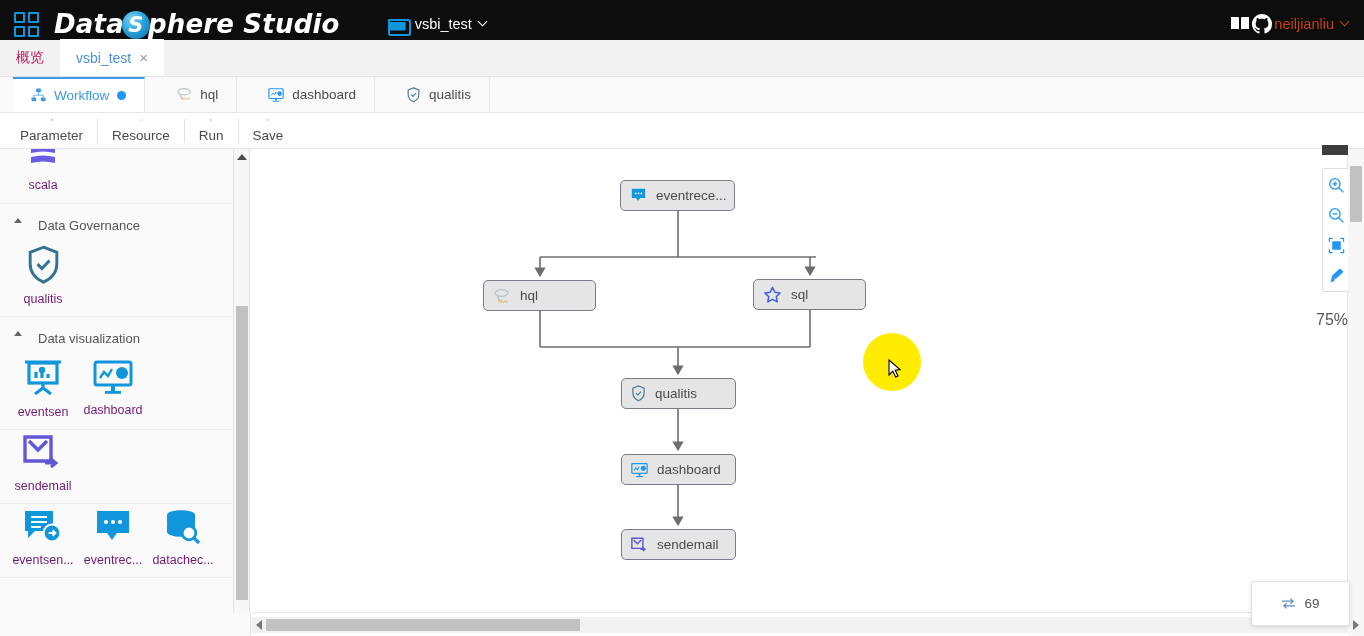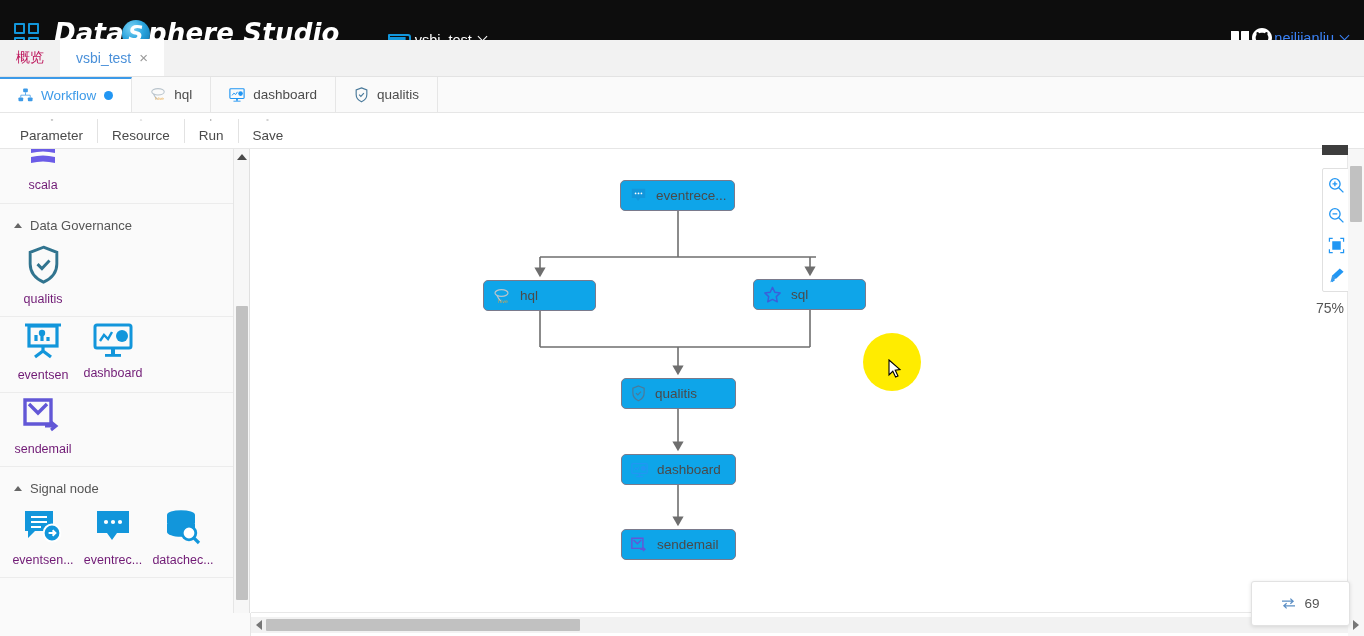--- a/index.html
+++ b/index.html
@@ -13,7 +13,7 @@
   
   .header {
     position: absolute; top: 0; left: 0; width: 1364px; height: 48px;
-    background: #0d0d0d; display: flex; align-items: flex-end;
+    background: #0d0d0d; display: flex; align-items: center;
   }
   .grid-icon { margin-left: 14px; width: 26px; height: 26px;
     display: grid; grid-template-columns: 11px 11px; grid-template-rows: 11px 11px;

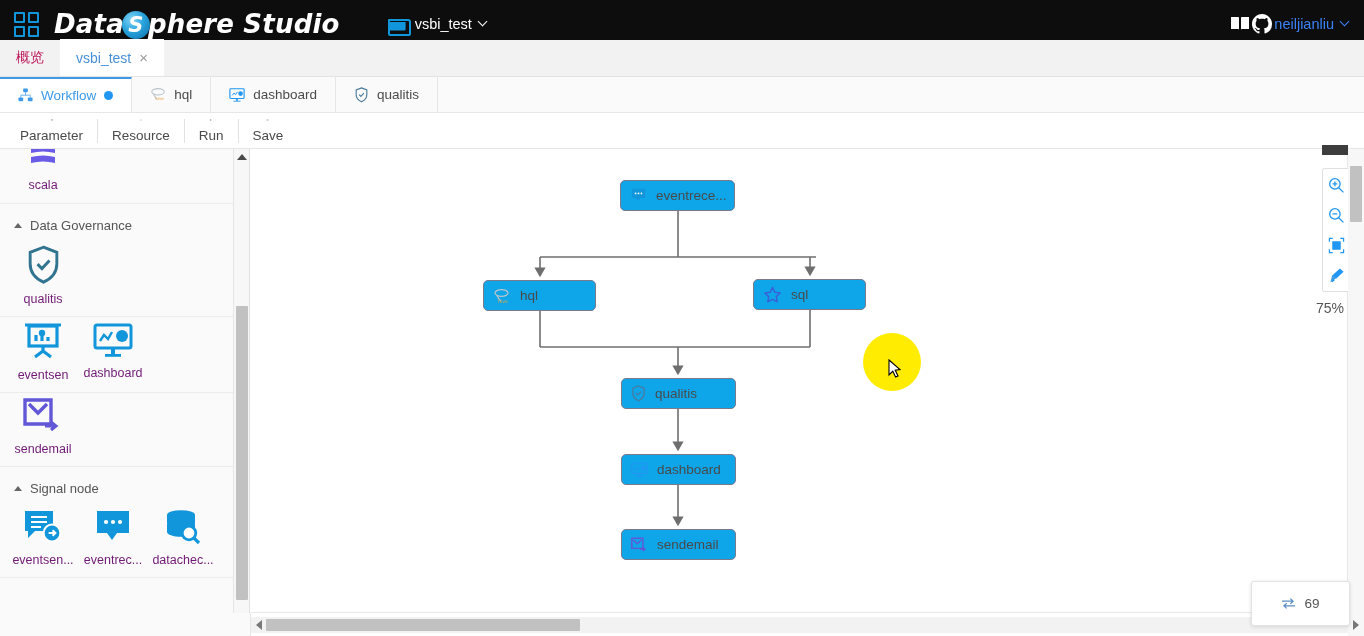--- a/index.html
+++ b/index.html
@@ -49,7 +49,7 @@
     border-right: 1.6px solid currentColor; border-bottom: 1.6px solid currentColor;
     transform: rotate(45deg); position: relative; top: -3px; }
   .hdr-right { margin-left: auto; display: flex; align-items: center; gap: 2px;
-    margin-right: 16px; color: #3b82f6; }
+    margin-right: 16px; color: #c2410c; }
   .hdr-right svg { display: block; cursor: pointer; }
   .uname { font-size: 14.5px; display: flex; align-items: center; gap: 7px; cursor: pointer; }
 

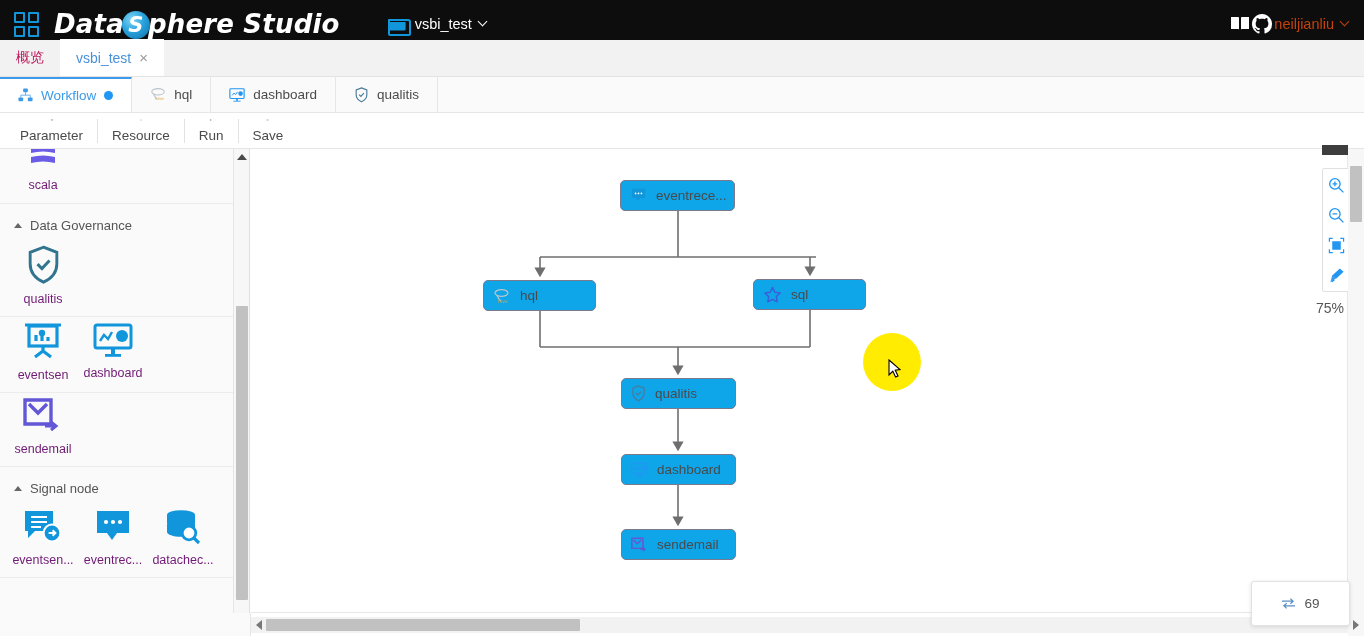--- a/index.html
+++ b/index.html
@@ -75,7 +75,7 @@
   .stab {
     display: flex; align-items: center; gap: 8px; padding: 0 18px;
     font-size: 13.5px; color: #4b4b4b; cursor: pointer;
-    border-right: 1px solid #e6e6e6; position: relative; background: #fafafa;
+    border-right: 1px solid #e6e6e6; position: relative; background: #fafafa; margin-left: 13px;
   }
   .stab.active { background: #fff; color: #3c9ae8; border-top: 2px solid #3c9ae8; }
   .dot { width: 9px; height: 9px; border-radius: 50%; background: #2196f3; }

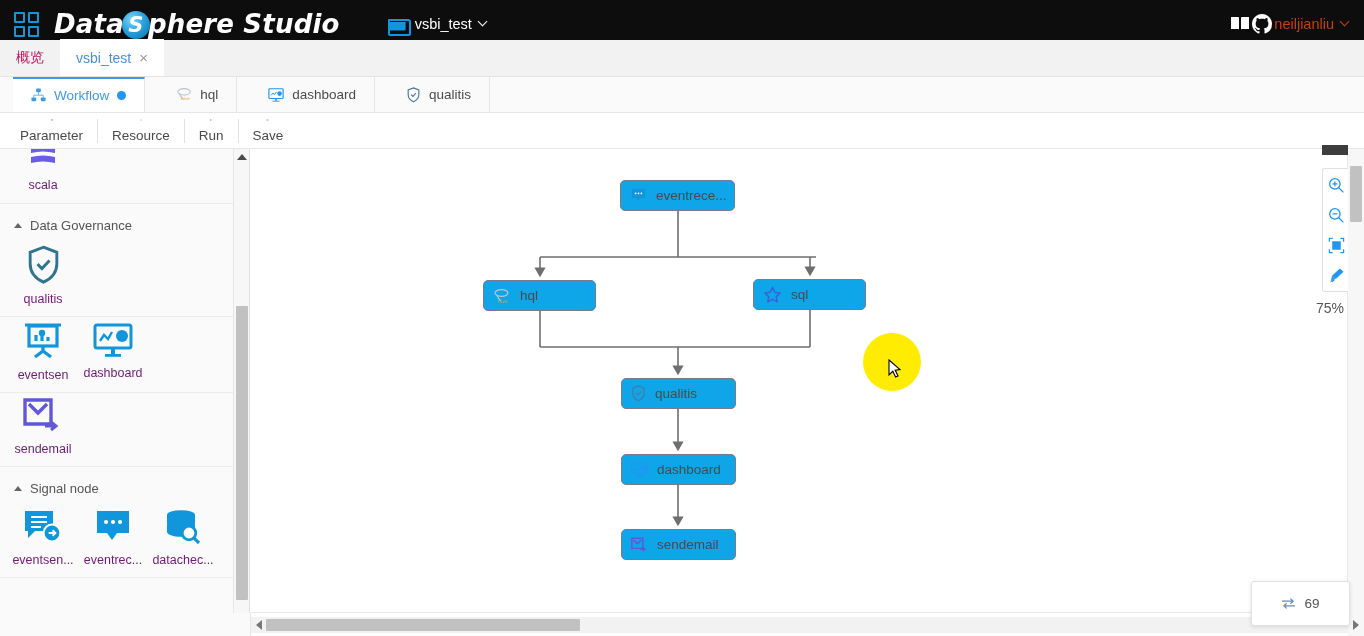--- a/index.html
+++ b/index.html
@@ -132,7 +132,7 @@
   .canvas { position: absolute; inset: 0; }
   .gnode {
     position: absolute; height: 31px; border: 1px solid #7a7a8c; border-radius: 5px;
-    background: #0ea5e9; display: flex; align-items: center; gap: 9px; padding-left: 9px;
+    background: #e5e5e5; display: flex; align-items: center; gap: 9px; padding-left: 9px;
     font-size: 13.5px; color: #4a4a4a; cursor: pointer; box-sizing: border-box;
   }
   .gnode .glbl { white-space: nowrap; overflow: hidden; text-overflow: ellipsis; }

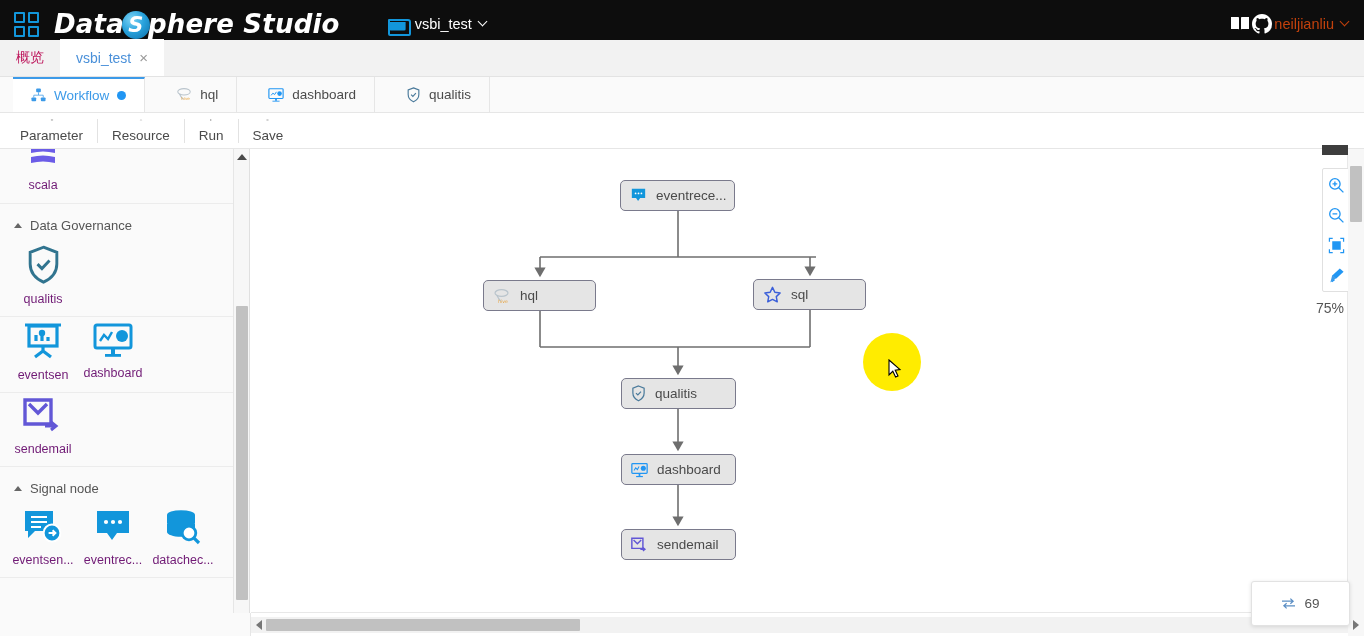--- a/index.html
+++ b/index.html
@@ -101,7 +101,7 @@
   }
   .sec { border-bottom: 1px solid #ececec; padding-bottom: 10px; }
   .sec-hd {
-    display: flex; align-items: center; gap: 8px; padding: 14px 0 8px 14px;
+    display: flex; align-items: flex-start; gap: 16px; padding: 14px 0 8px 14px;
     font-size: 13px; color: #555; cursor: pointer;
   }
   .caret { width: 0; height: 0; border-left: 4.5px solid transparent;

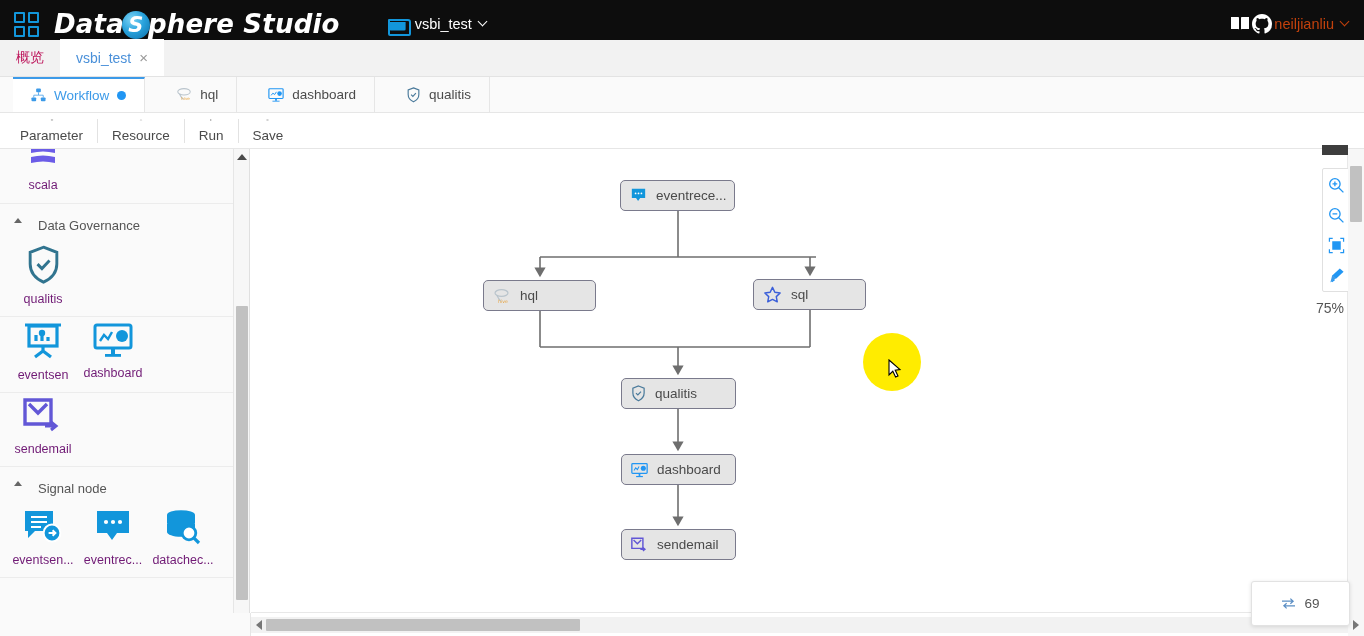--- a/index.html
+++ b/index.html
@@ -150,7 +150,7 @@
     display: flex; flex-direction: column; align-items: center; padding: 4px 0; gap: 6px;
   }
   .zbtn { width: 24px; height: 24px; display: flex; align-items: center; justify-content: center; cursor: pointer; }
-  .zlabel { position: absolute; top: 300px; left: 1316px; font-size: 14px; color: #555; }
+  .zlabel { position: absolute; top: 311px; left: 1316px; font-size: 16px; color: #555; }
 
   
   .cv-scroll { position: absolute; top: 149px; left: 1348px; width: 16px; height: 487px; background: #f7f7f7; }

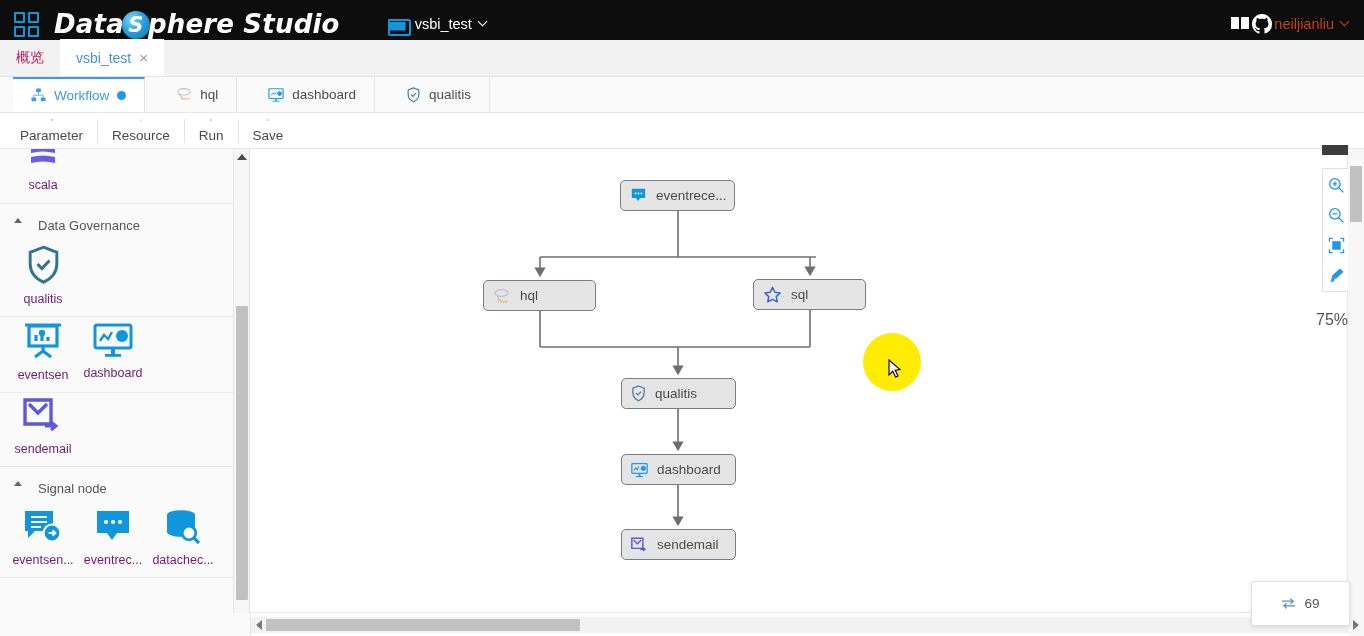--- a/index.html
+++ b/index.html
@@ -326,6 +326,10 @@
     </div>
 
     <div class="sec">
+      <div class="sec-hd">
+        <span class="caret"></span>
+        <span>Data visualization</span>
+      </div>
       <div class="nodes">
         <div class="nitem">
           <svg width="40" height="40" viewBox="0 0 20 20">

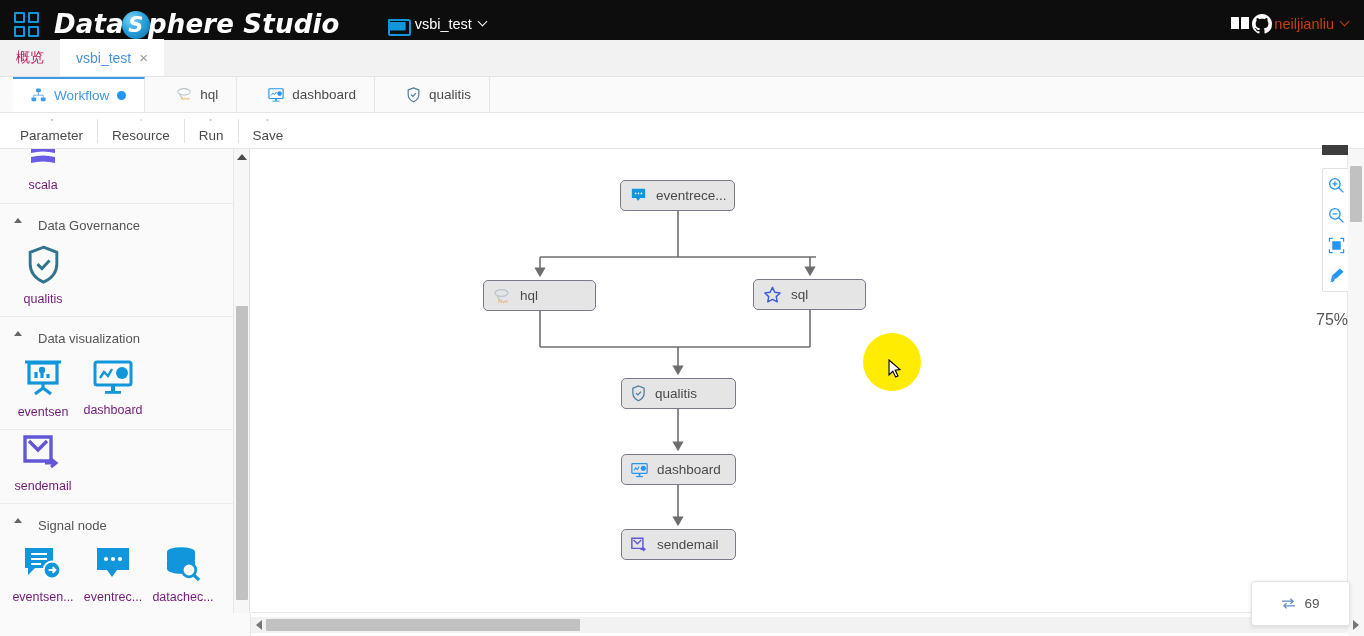--- a/index.html
+++ b/index.html
@@ -368,10 +368,6 @@
     </div>
 
     <div class="sec">
-      <div class="sec-hd">
-        <span class="caret"></span>
-        <span>Signal node</span>
-      </div>
       <div class="nodes">
         <div class="nitem">
           <svg width="40" height="38" viewBox="0 0 20 18">

